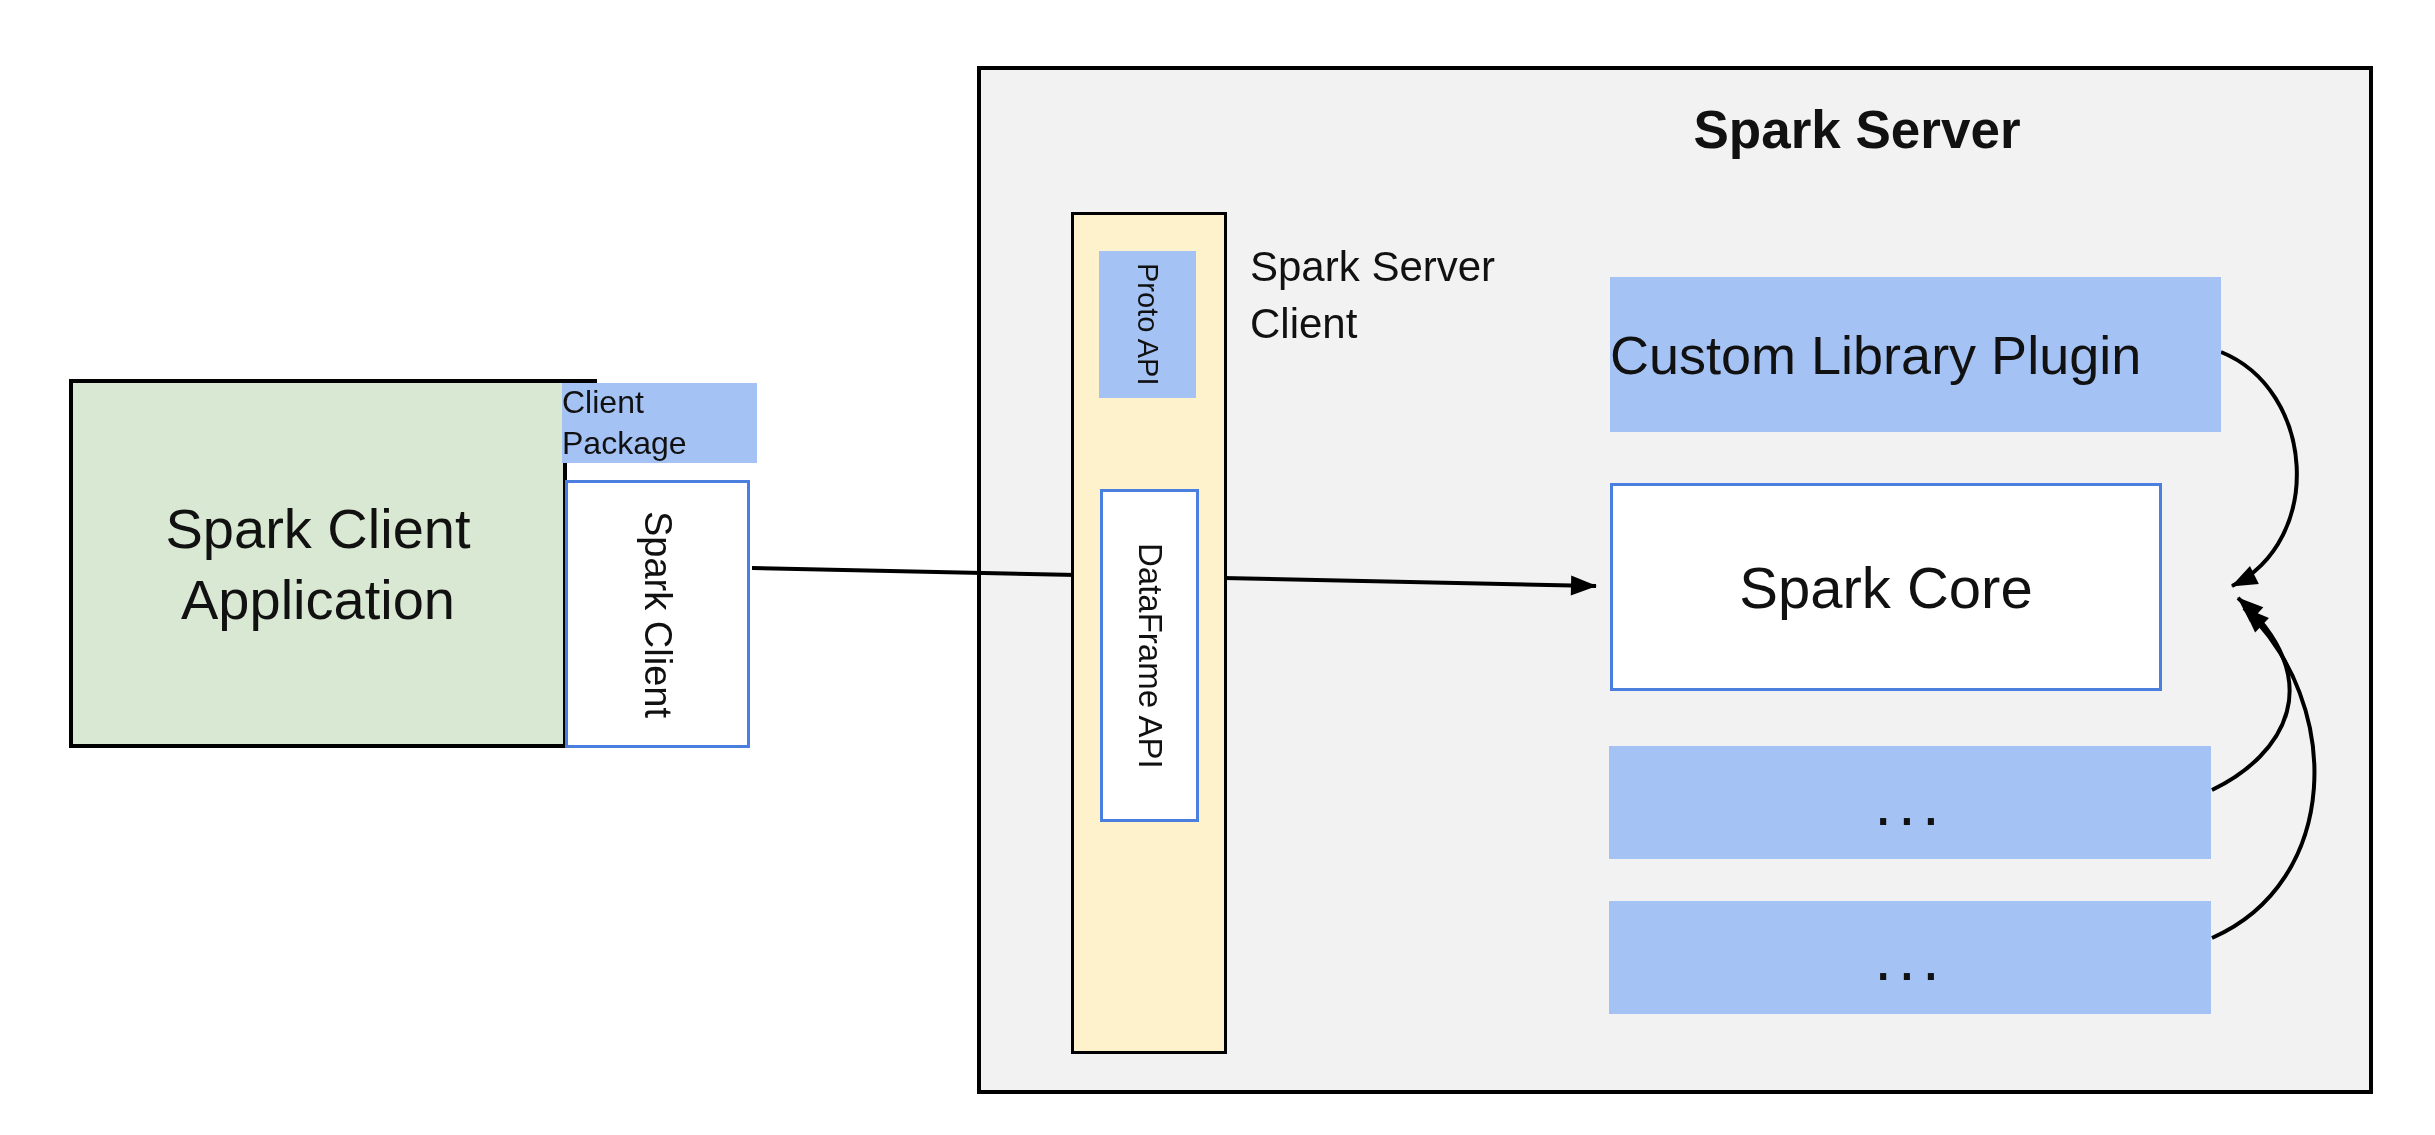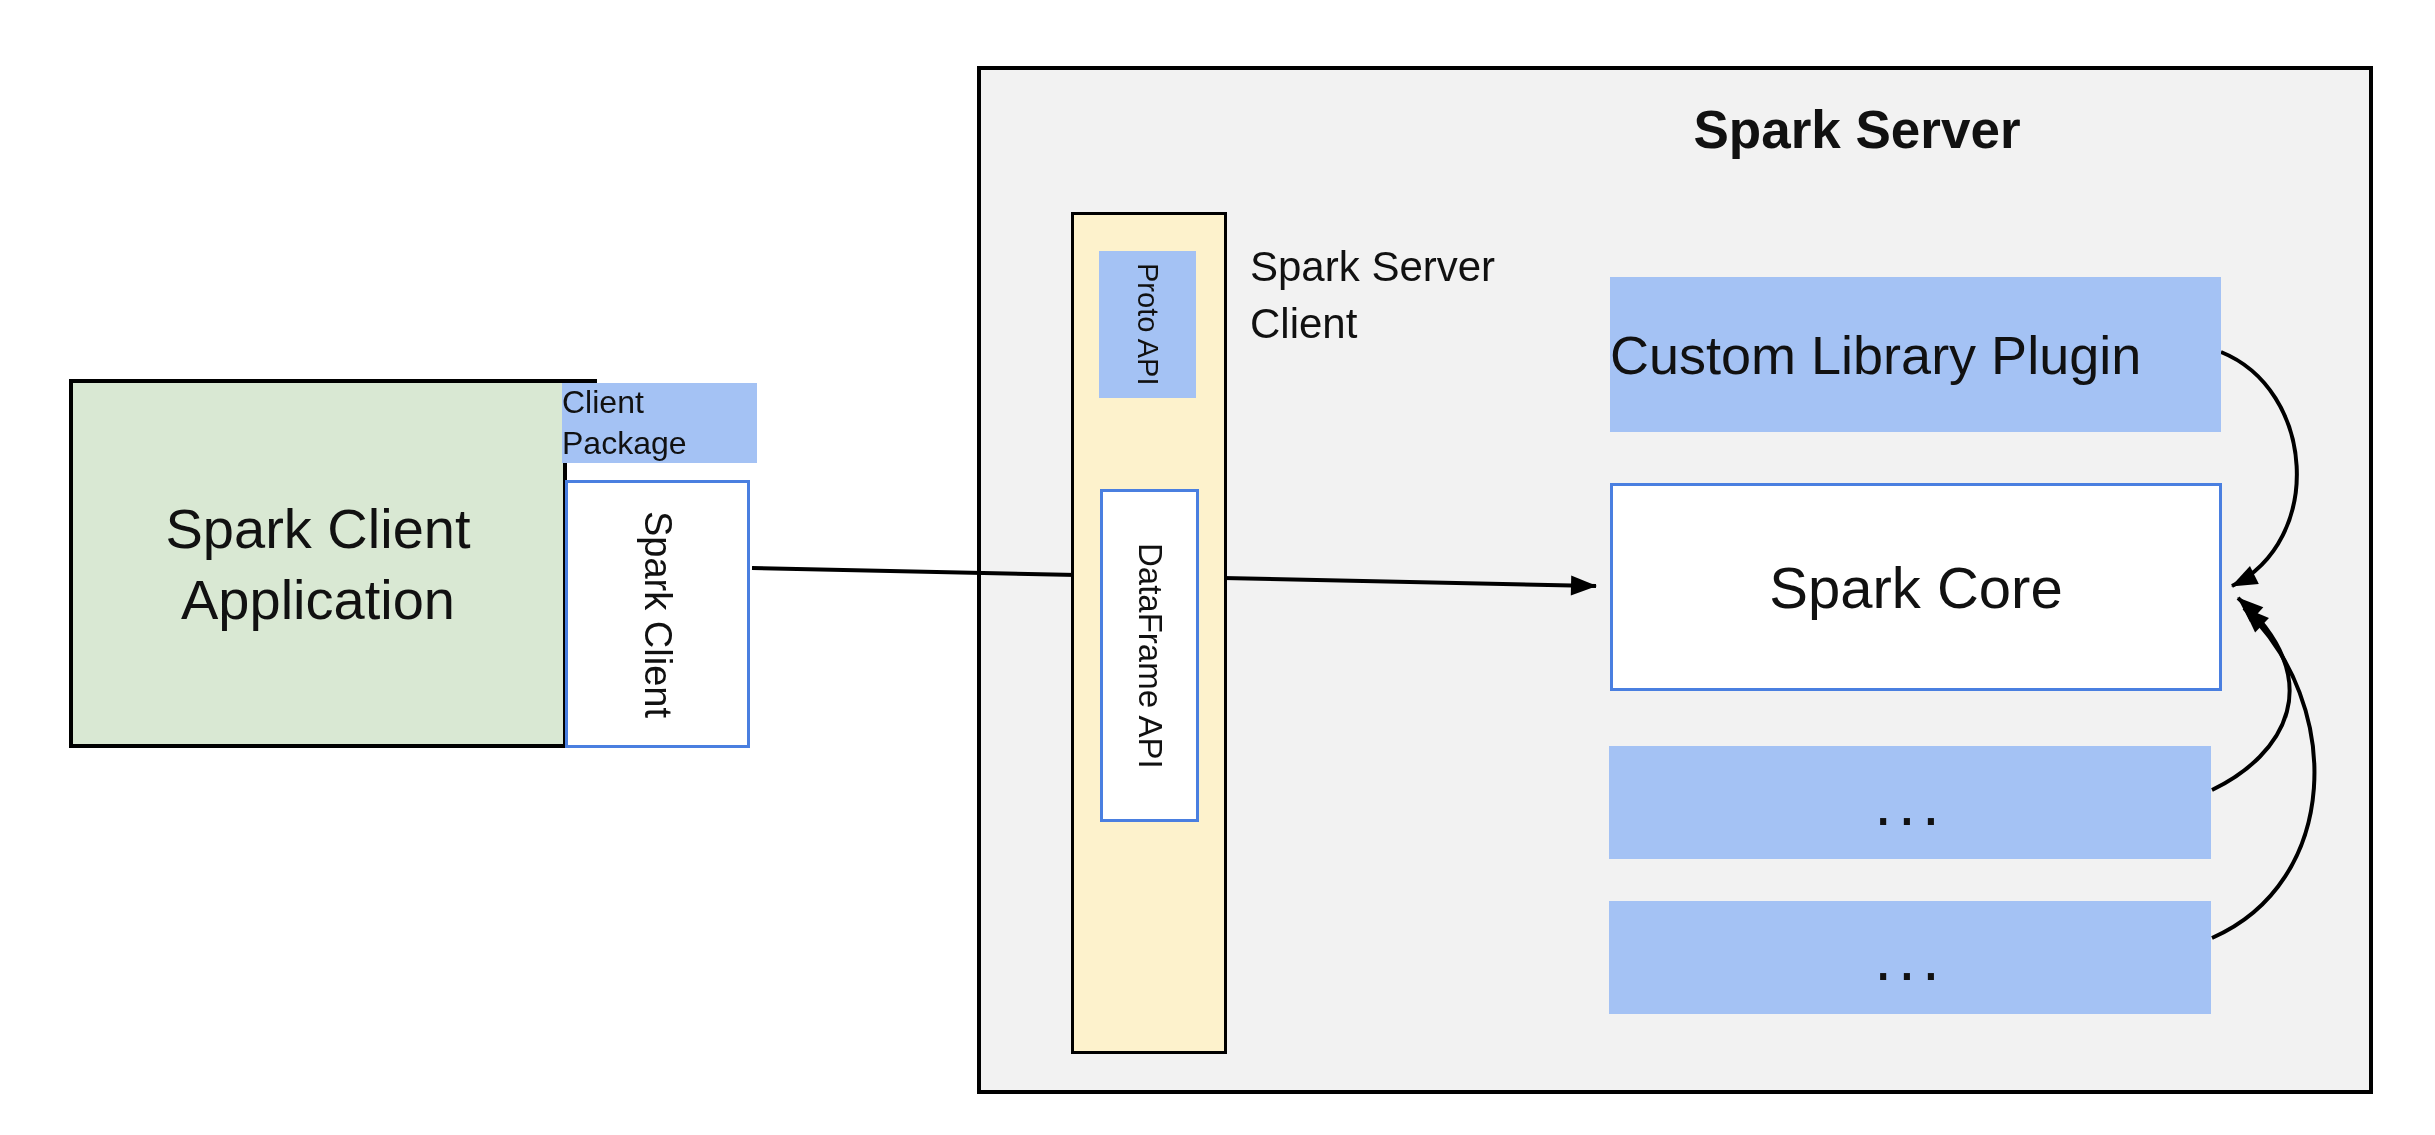--- a/index.html
+++ b/index.html
@@ -108,7 +108,7 @@
     font-size: 54px;
   }
   .core-box {
-    left: 1610px; top: 483px; width: 612px; height: 208px;
+    left: 1610px; top: 483px; width: 552px; height: 208px;
     background: #ffffff;
     border: 3px solid var(--accent-blue-border, #4a7fe0);
     z-index: 3;

